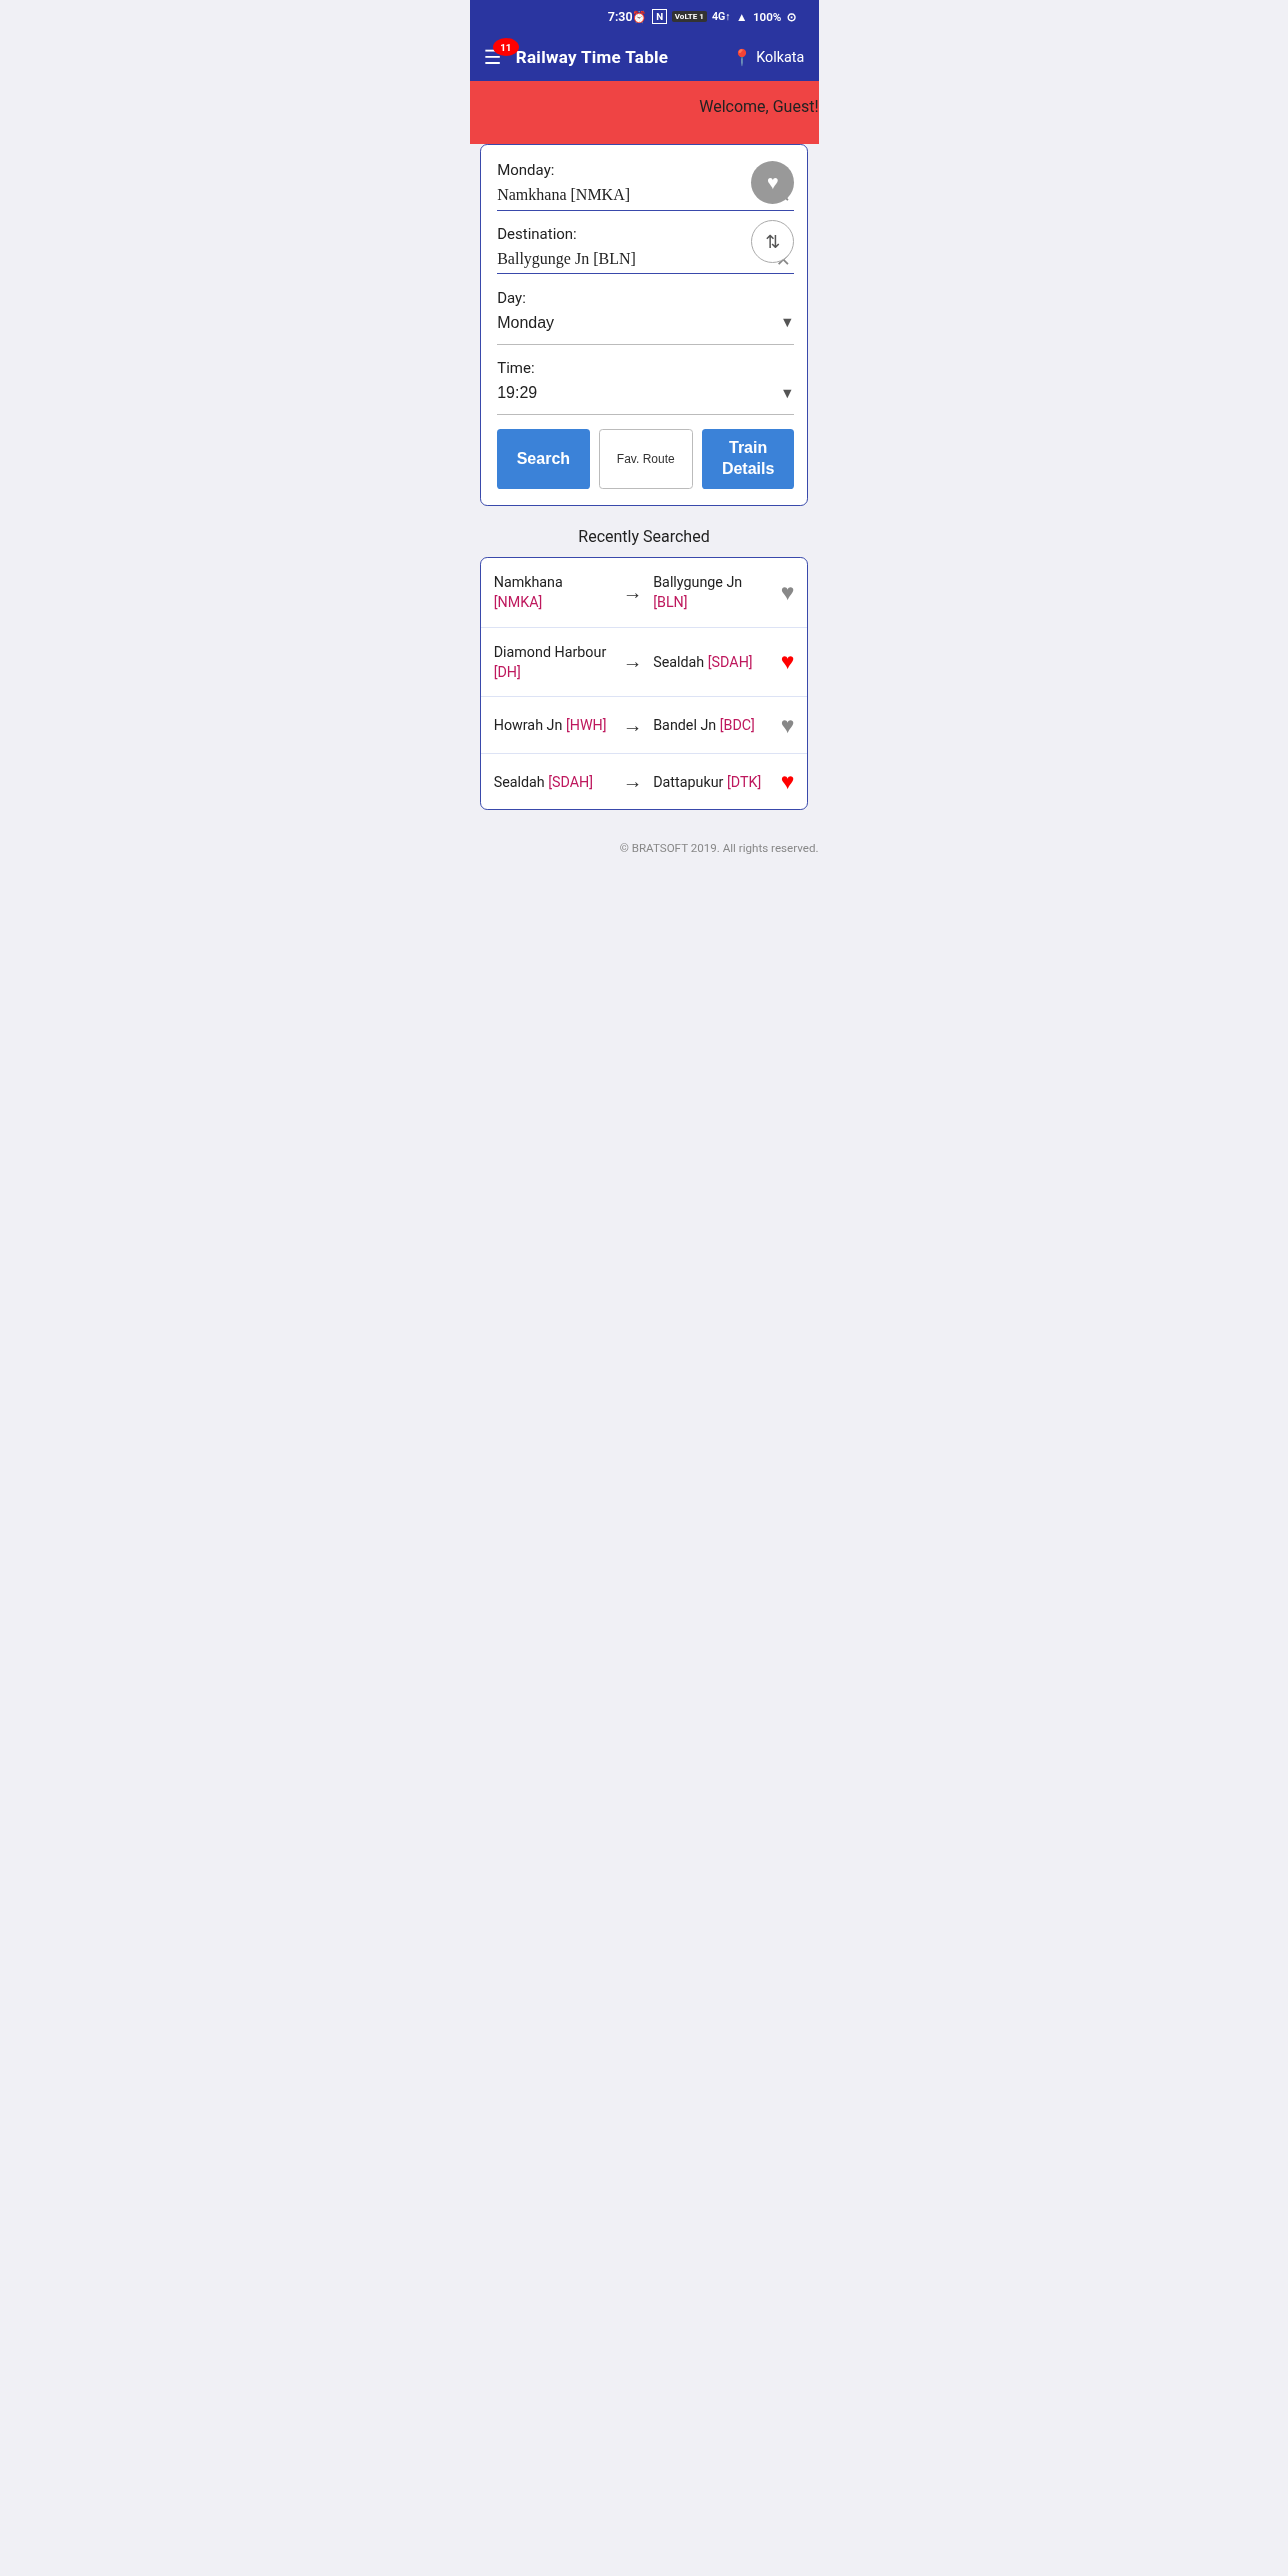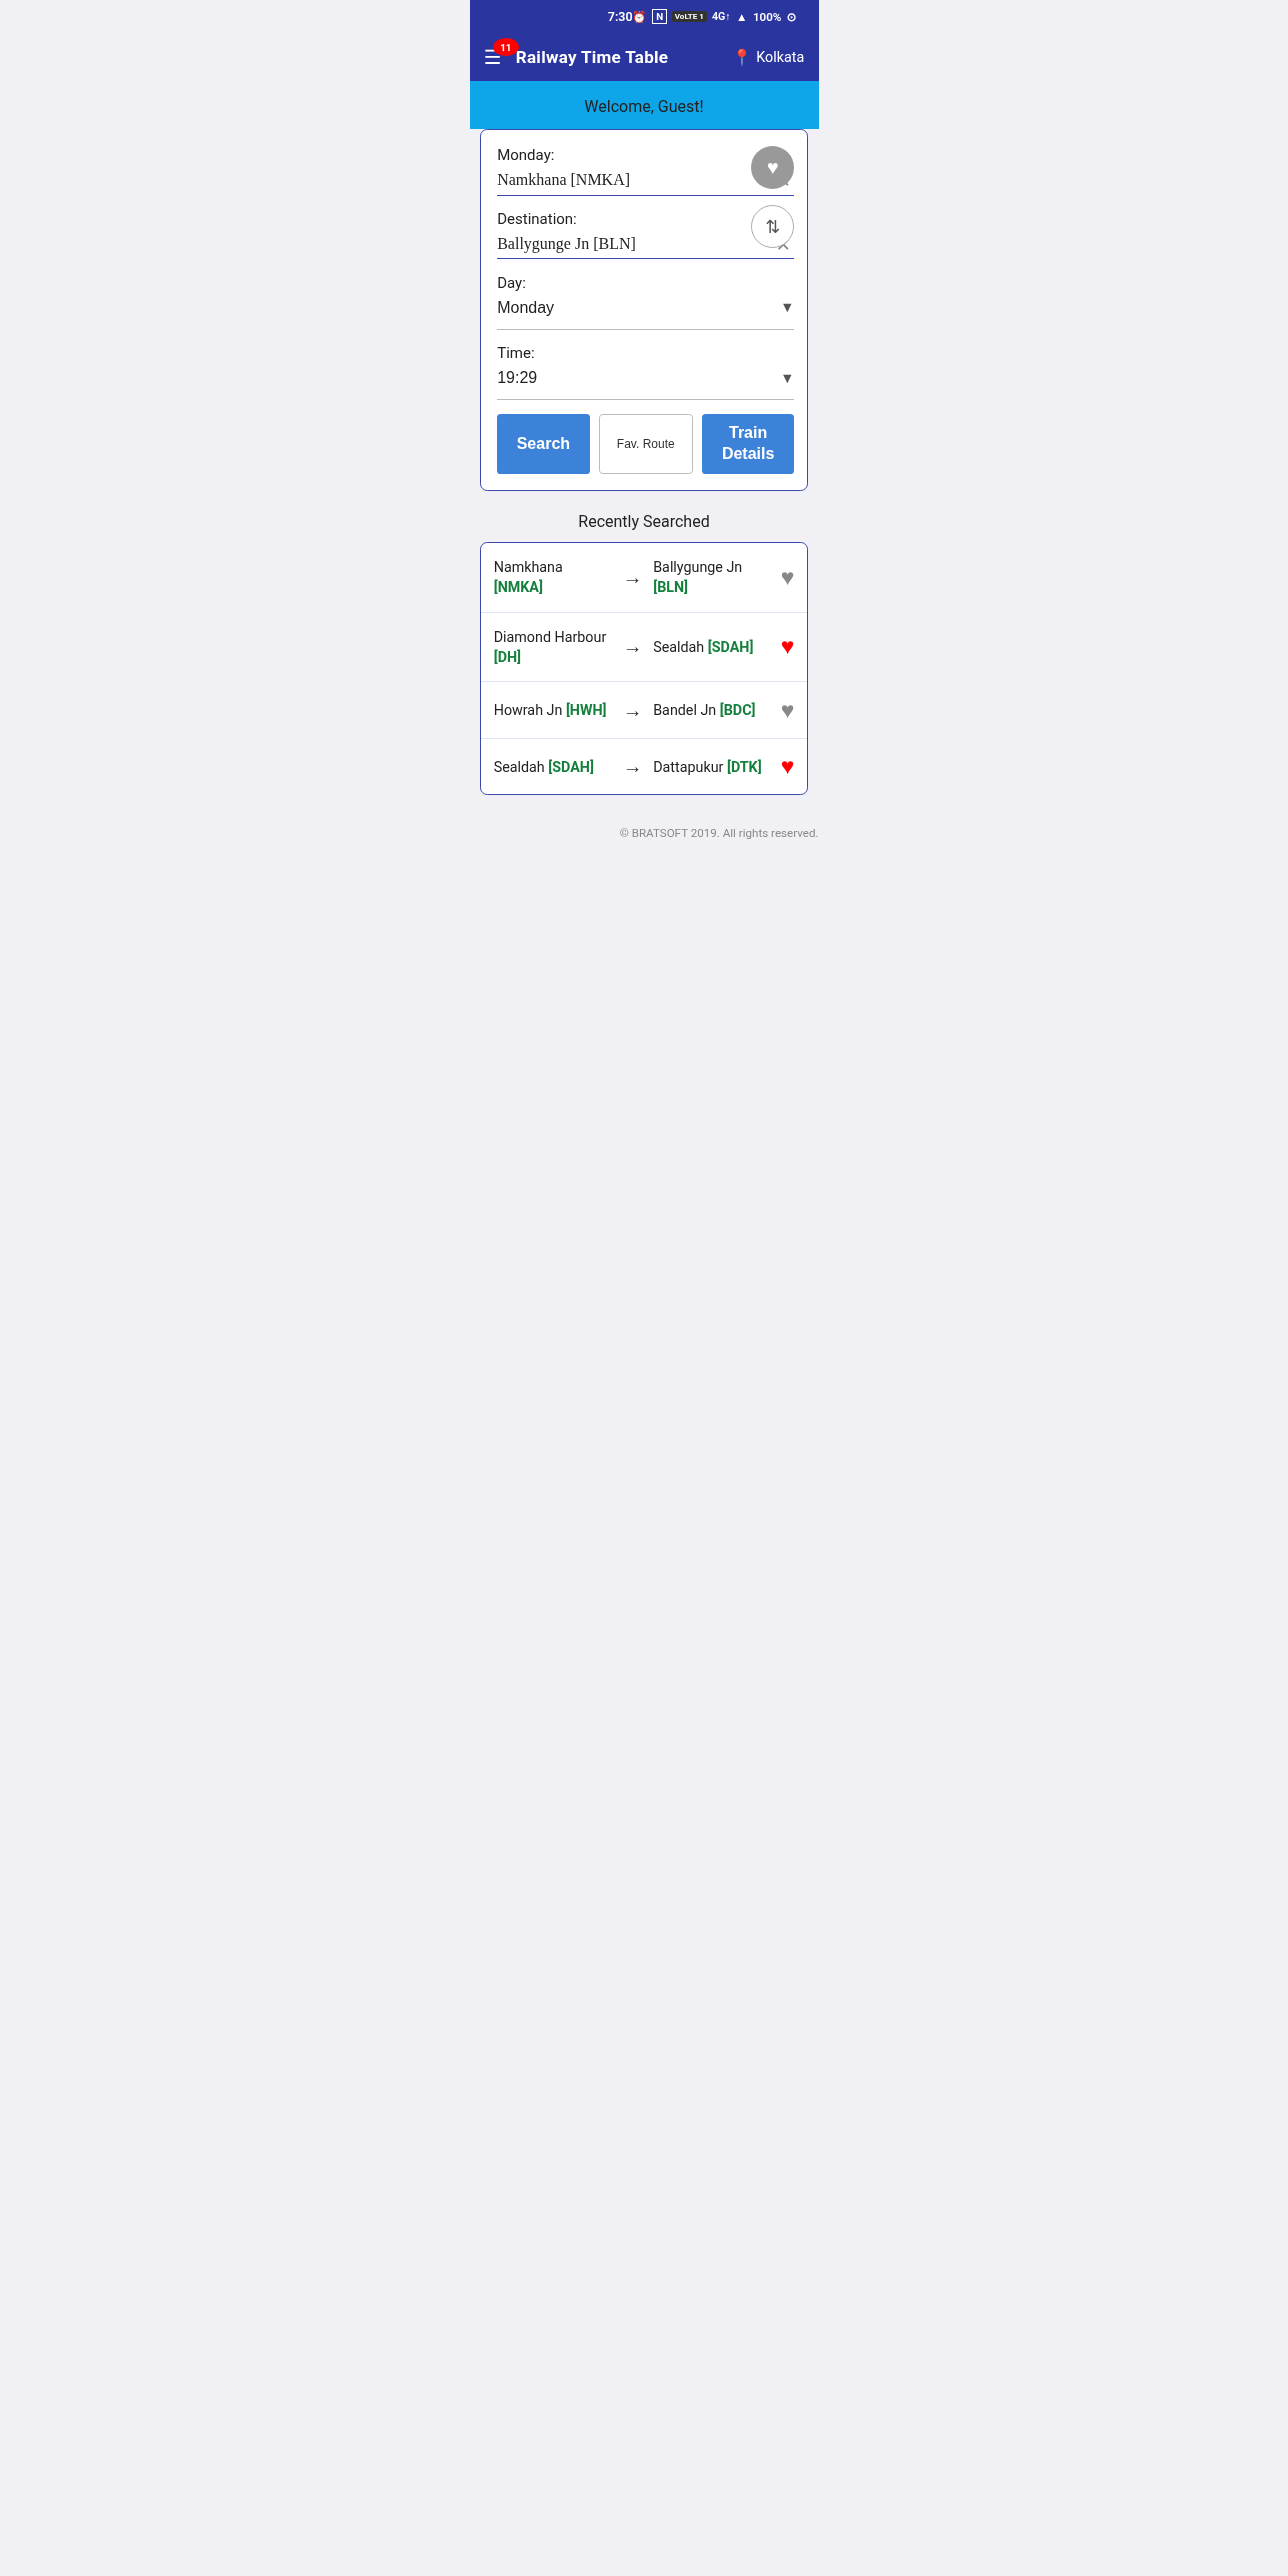--- a/index.html
+++ b/index.html
@@ -79,11 +79,11 @@
 
     
     .welcome {
-      text-align: center;
-      padding: 16px 0 13px;
-      font-size: 16px;
-      color: #222;
-      background: #0ea5e9;
+      text-align: right;
+      padding: 16px 0 28px;
+      font-size: 16px;
+      color: #222;
+      background: #ef4444;
     }
 
     

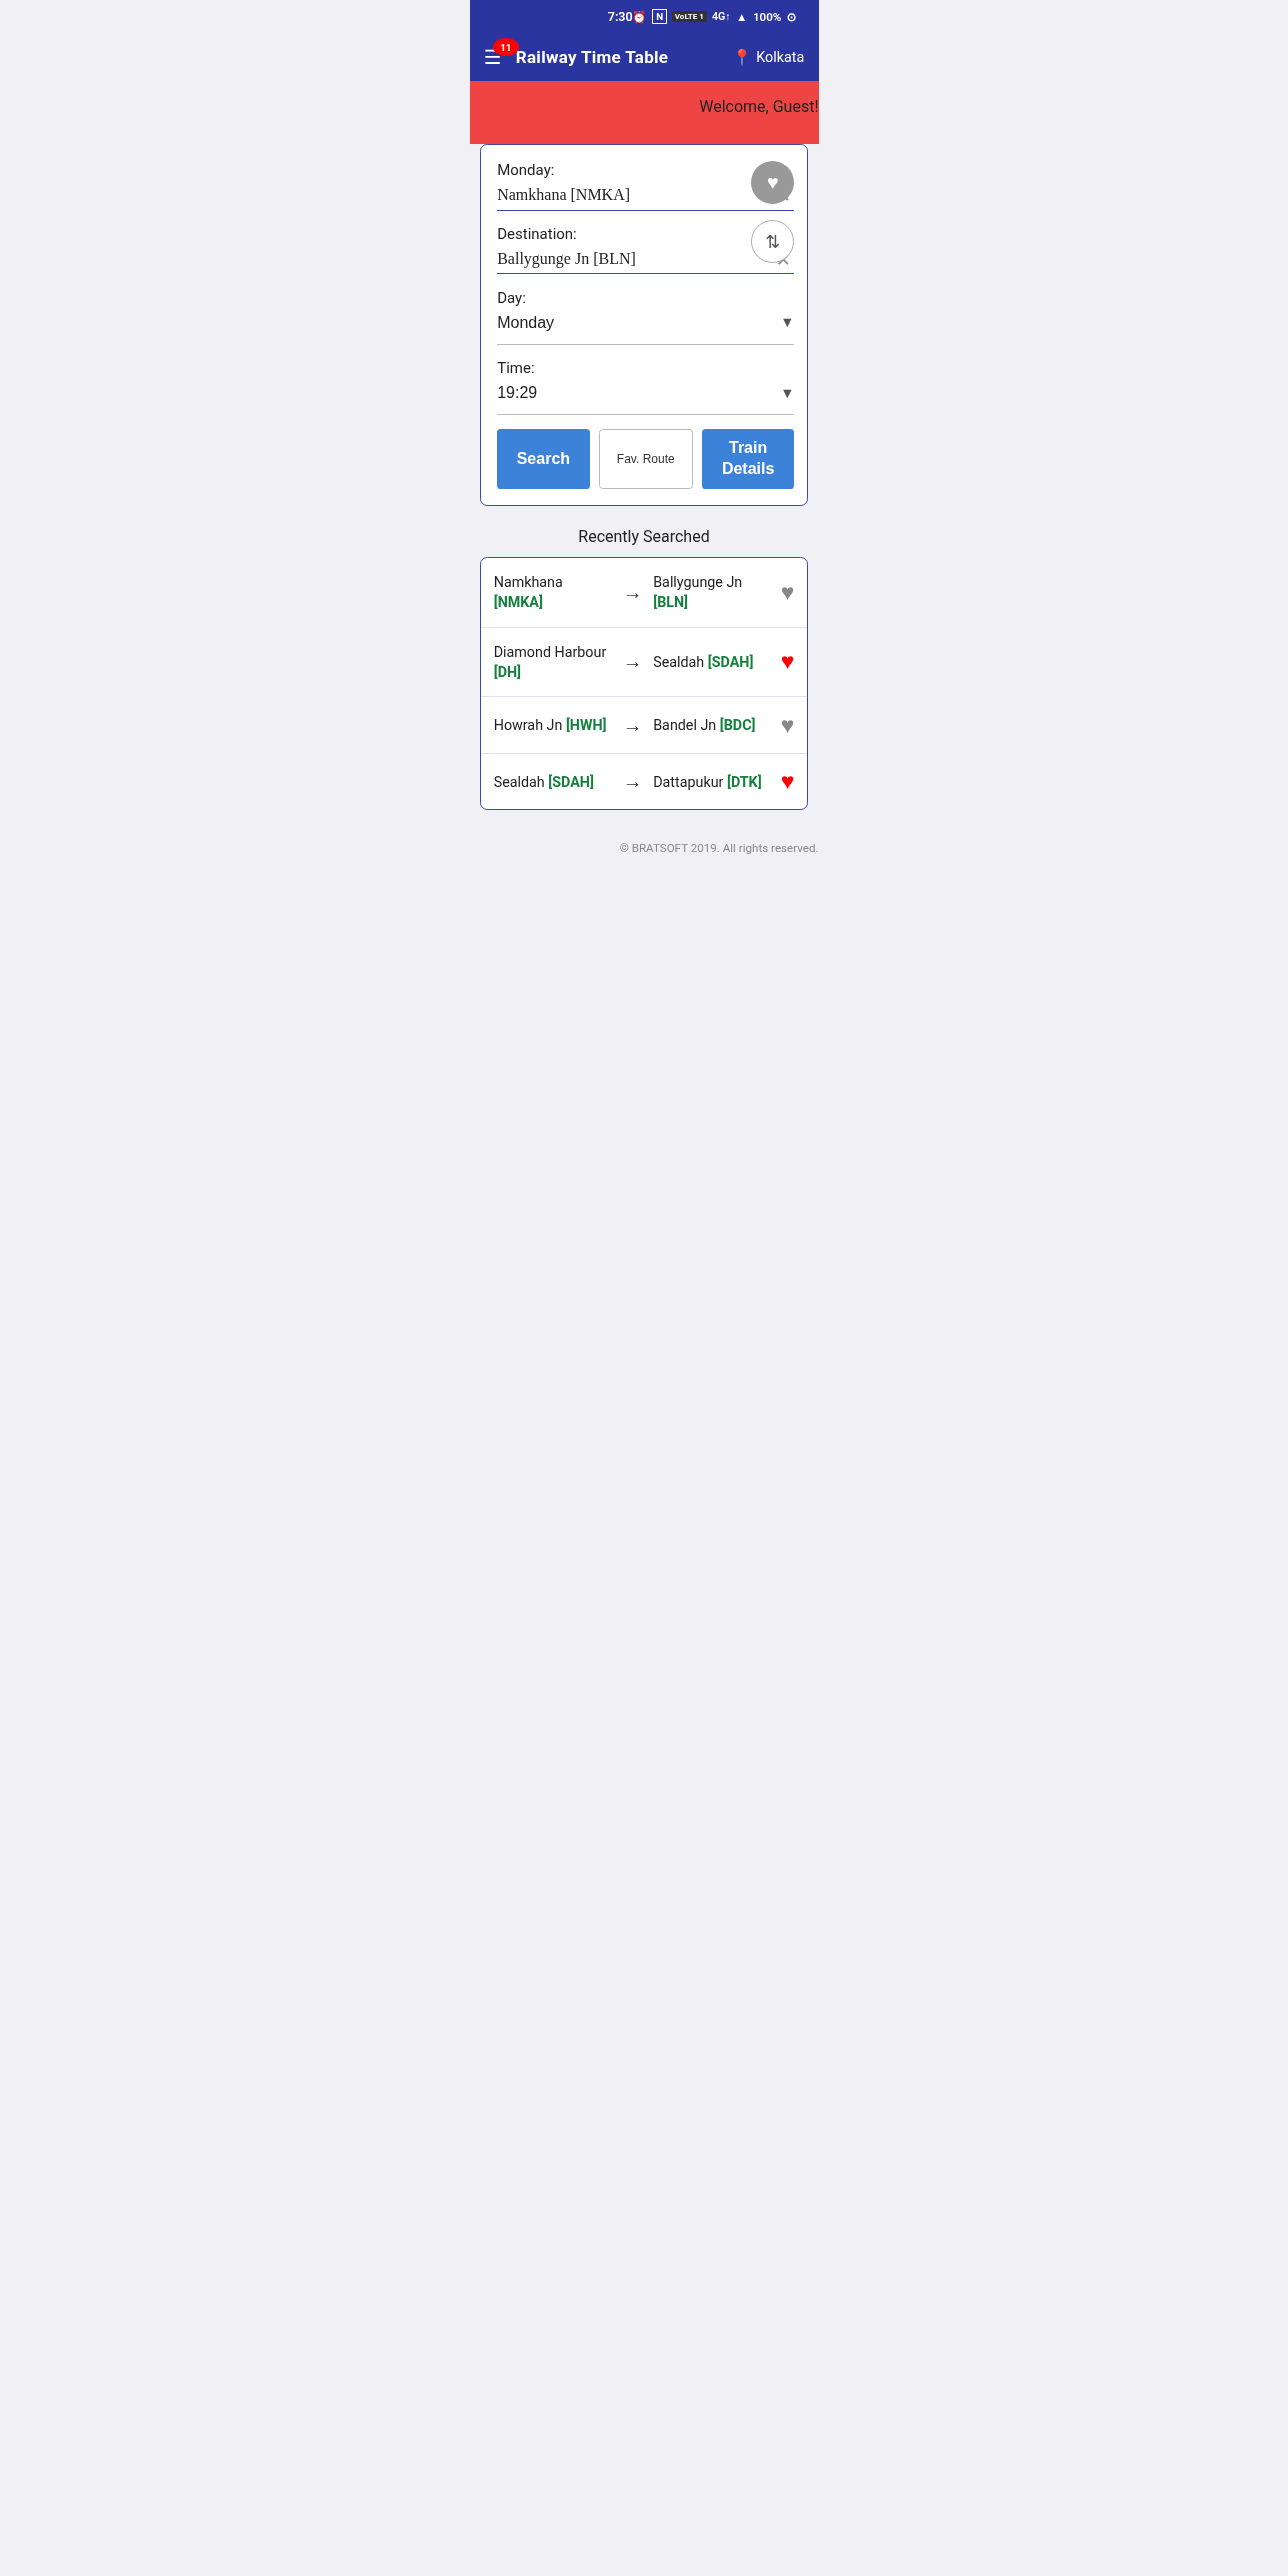--- a/index.html
+++ b/index.html
@@ -274,8 +274,8 @@
     }
     .station-from .code,
     .station-to .code {
-      color: #15803d;
-      font-weight: 700;
+      color: #be185d;
+      font-weight: 400;
     }
 
     .arrow {

